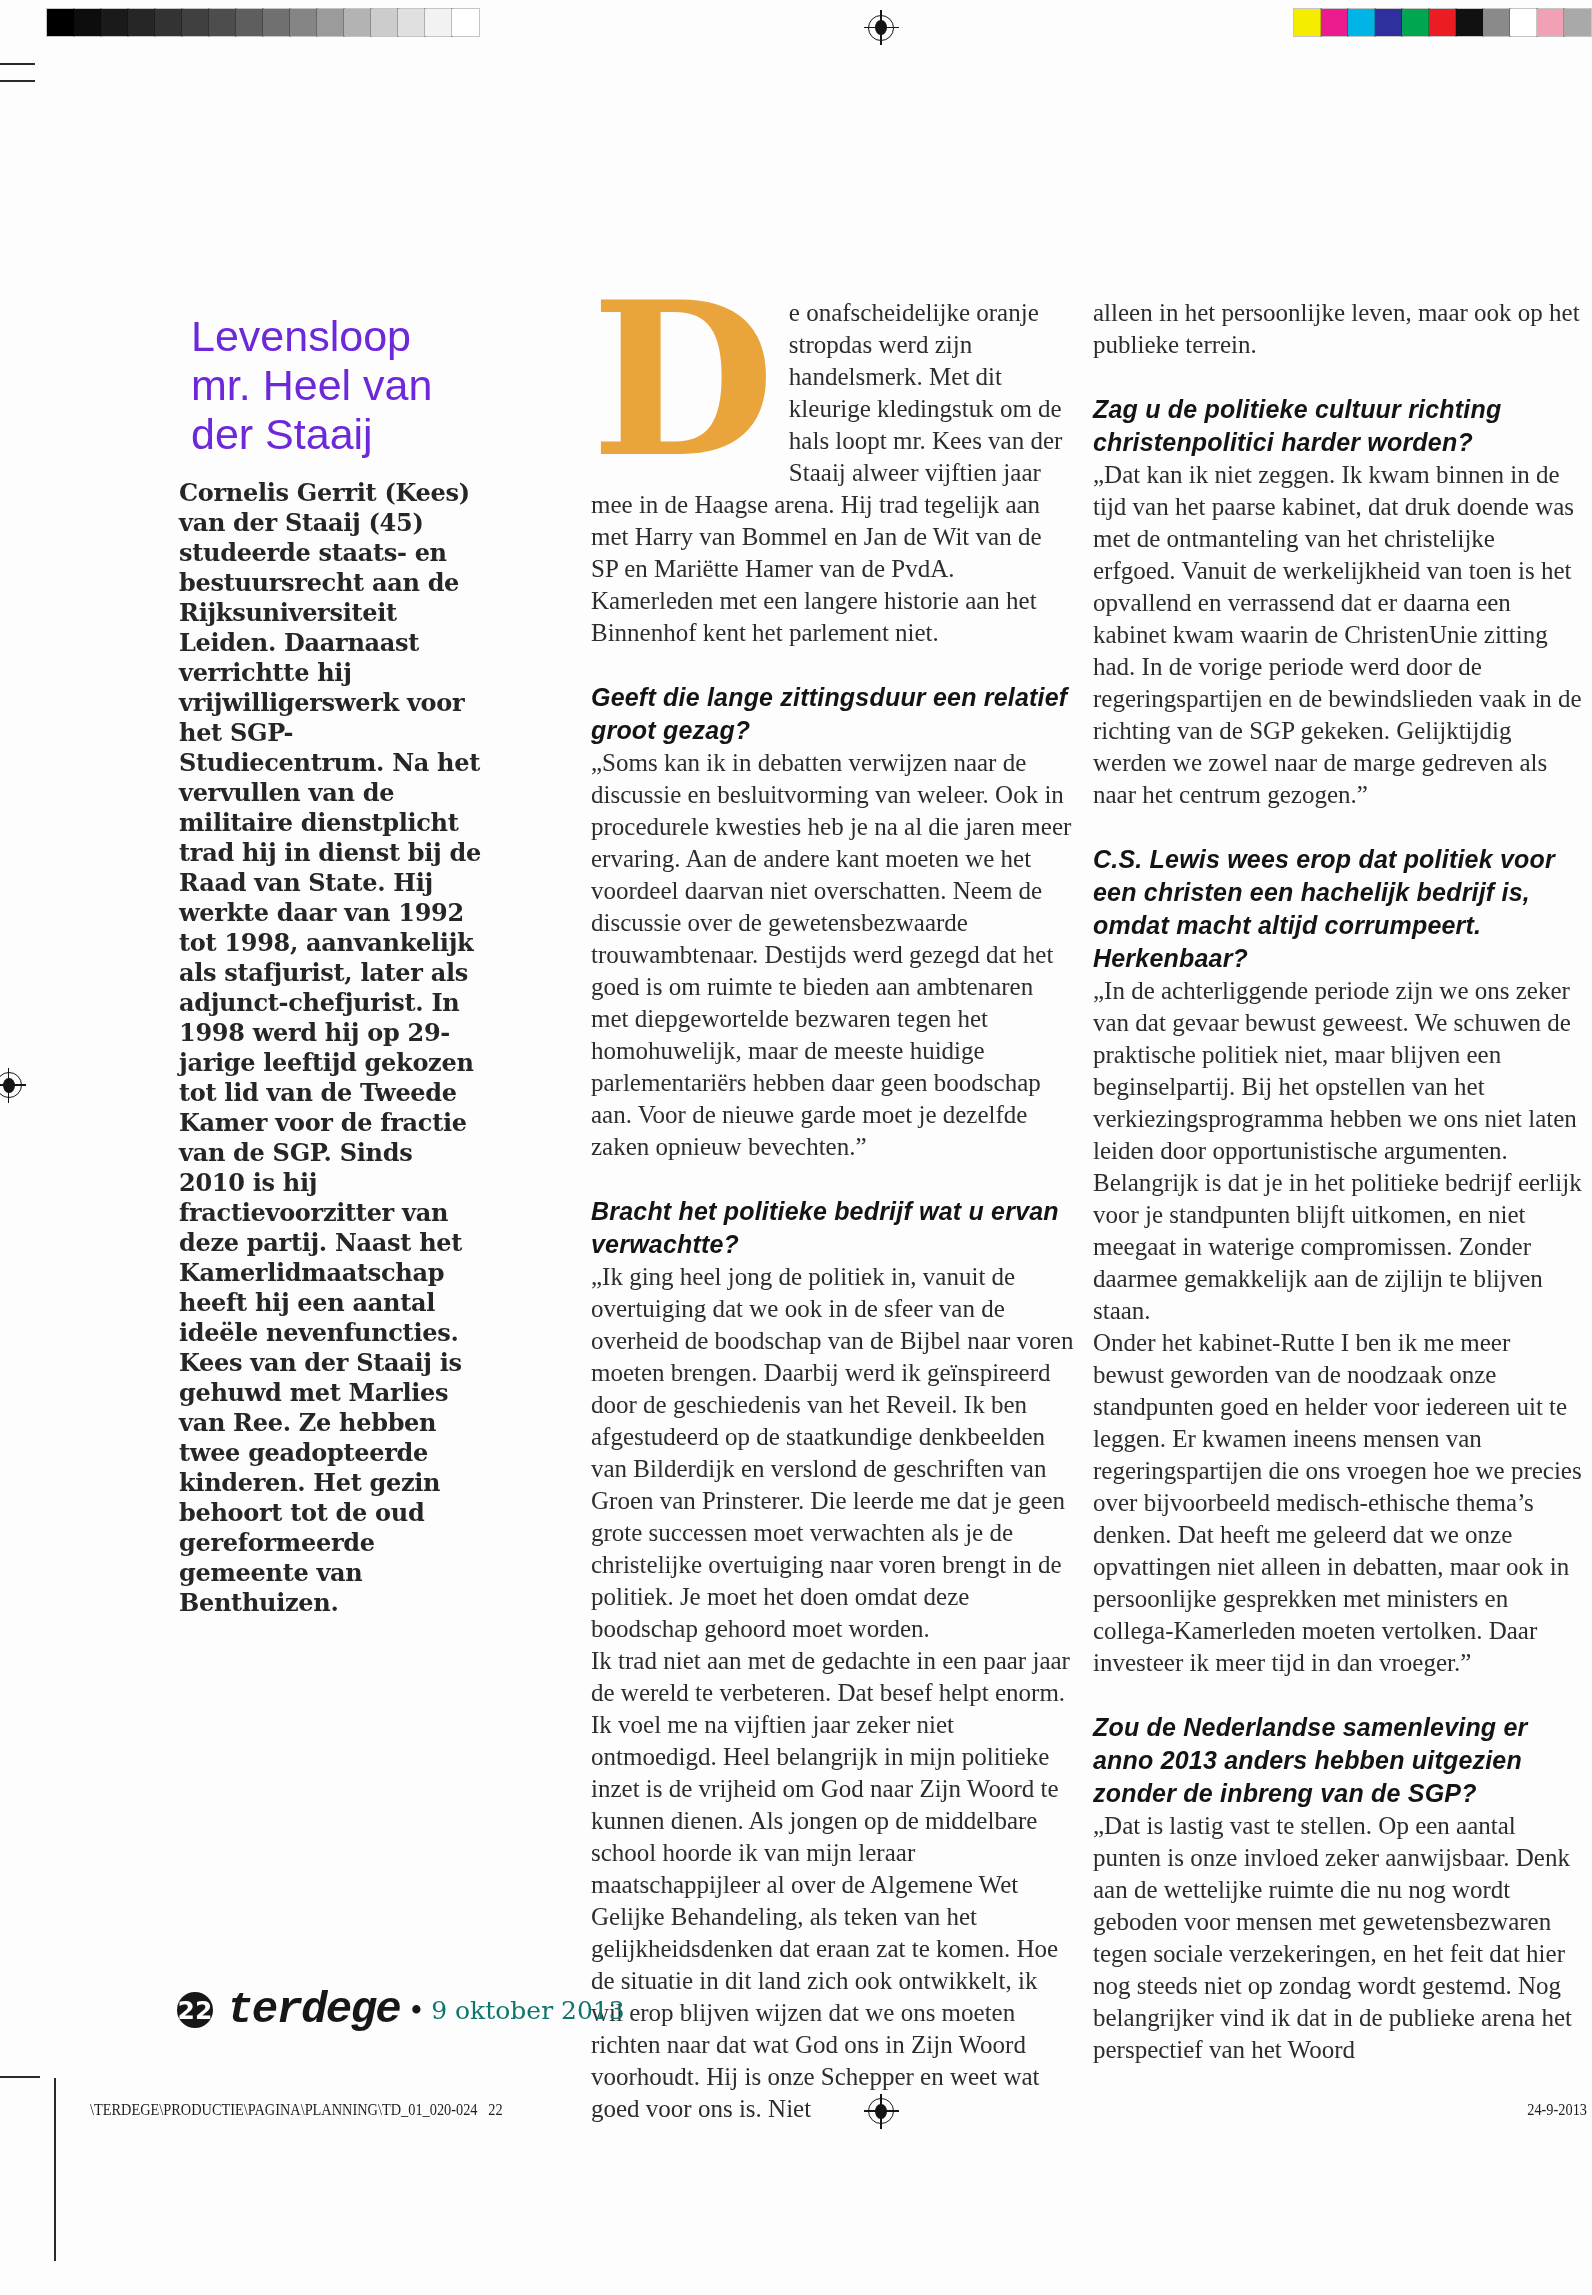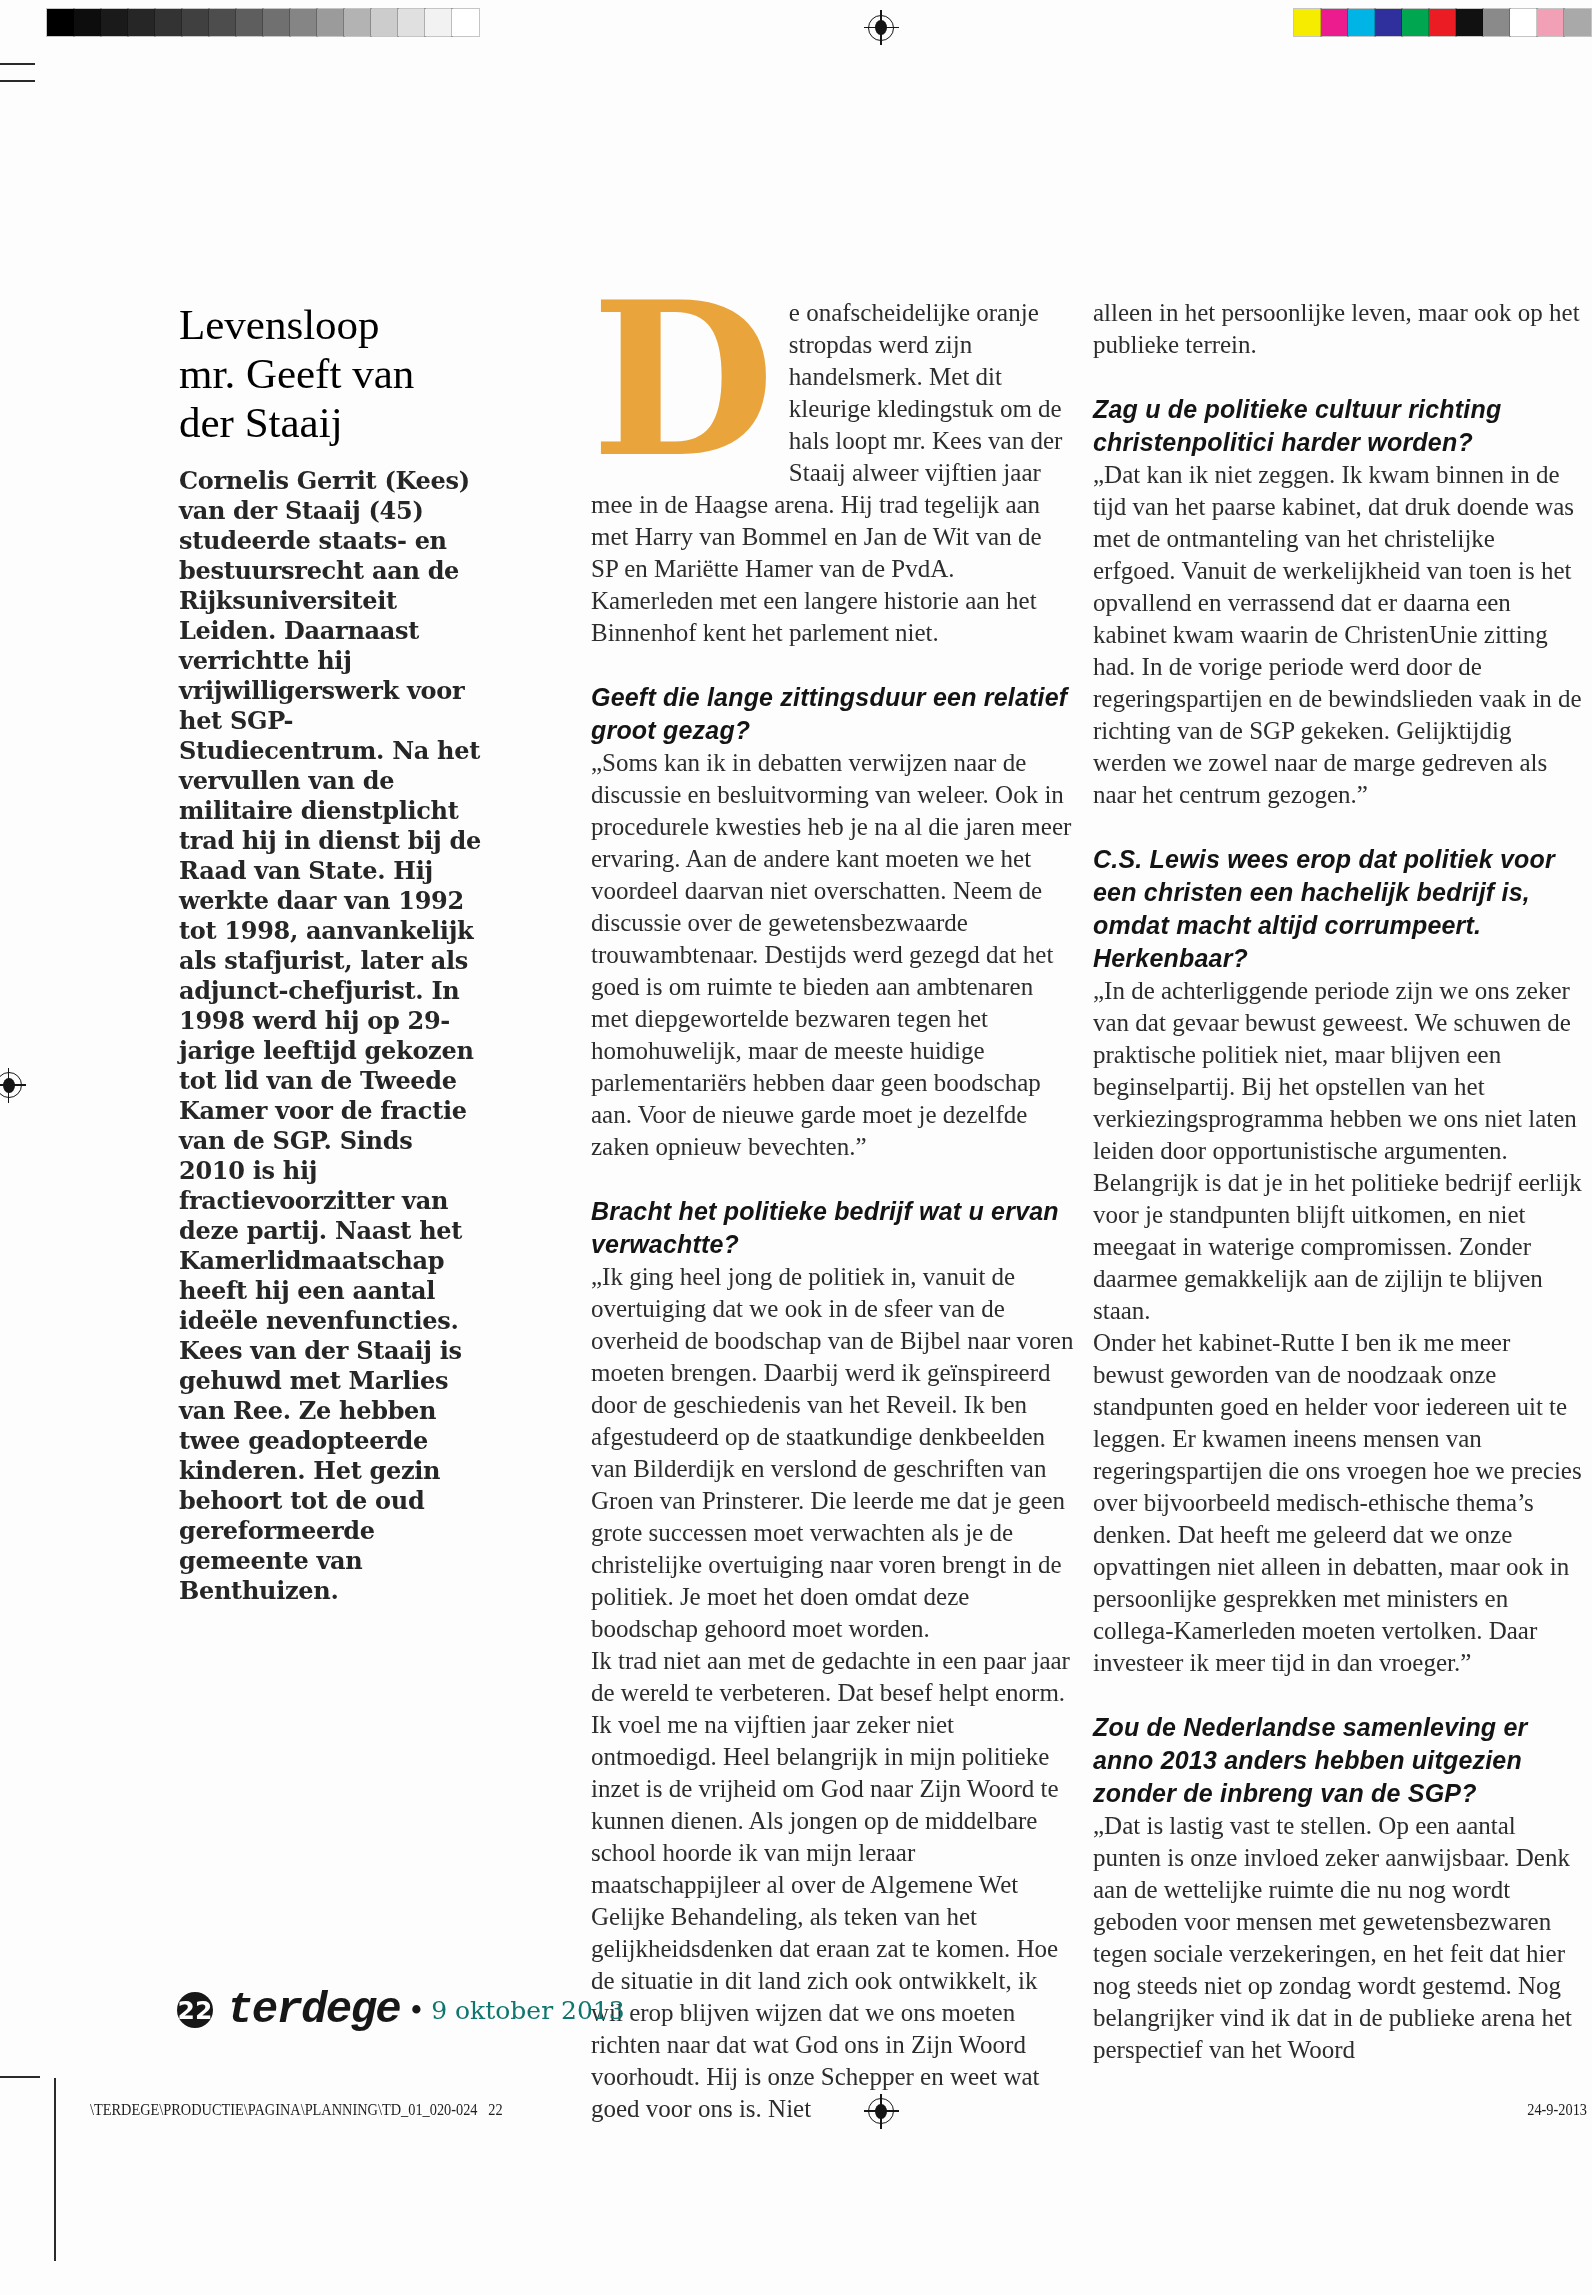--- a/index.html
+++ b/index.html
@@ -20,8 +20,8 @@
   .crop-v{position:absolute;width:1.7px;background:#2a2a2a;}
   
   .col-left{position:absolute;left:179px;top:300px;width:307px;}
-  .title{margin:0;font-family:Liberation Serif, serif;font-weight:normal;
-         font-size:43px;line-height:49px;color:#000000;letter-spacing:0;}
+  .title{margin:12px;font-family:Liberation Sans, sans-serif;font-weight:normal;
+         font-size:43px;line-height:49px;color:#6d28d9;letter-spacing:0;}
   .title span{display:block;}
   .bio{margin:19px 0 4px 0;font-family:"DejaVu Serif",serif;font-weight:bold;
        font-size:24px;line-height:30px;color:#262626;letter-spacing:-0.3px;}

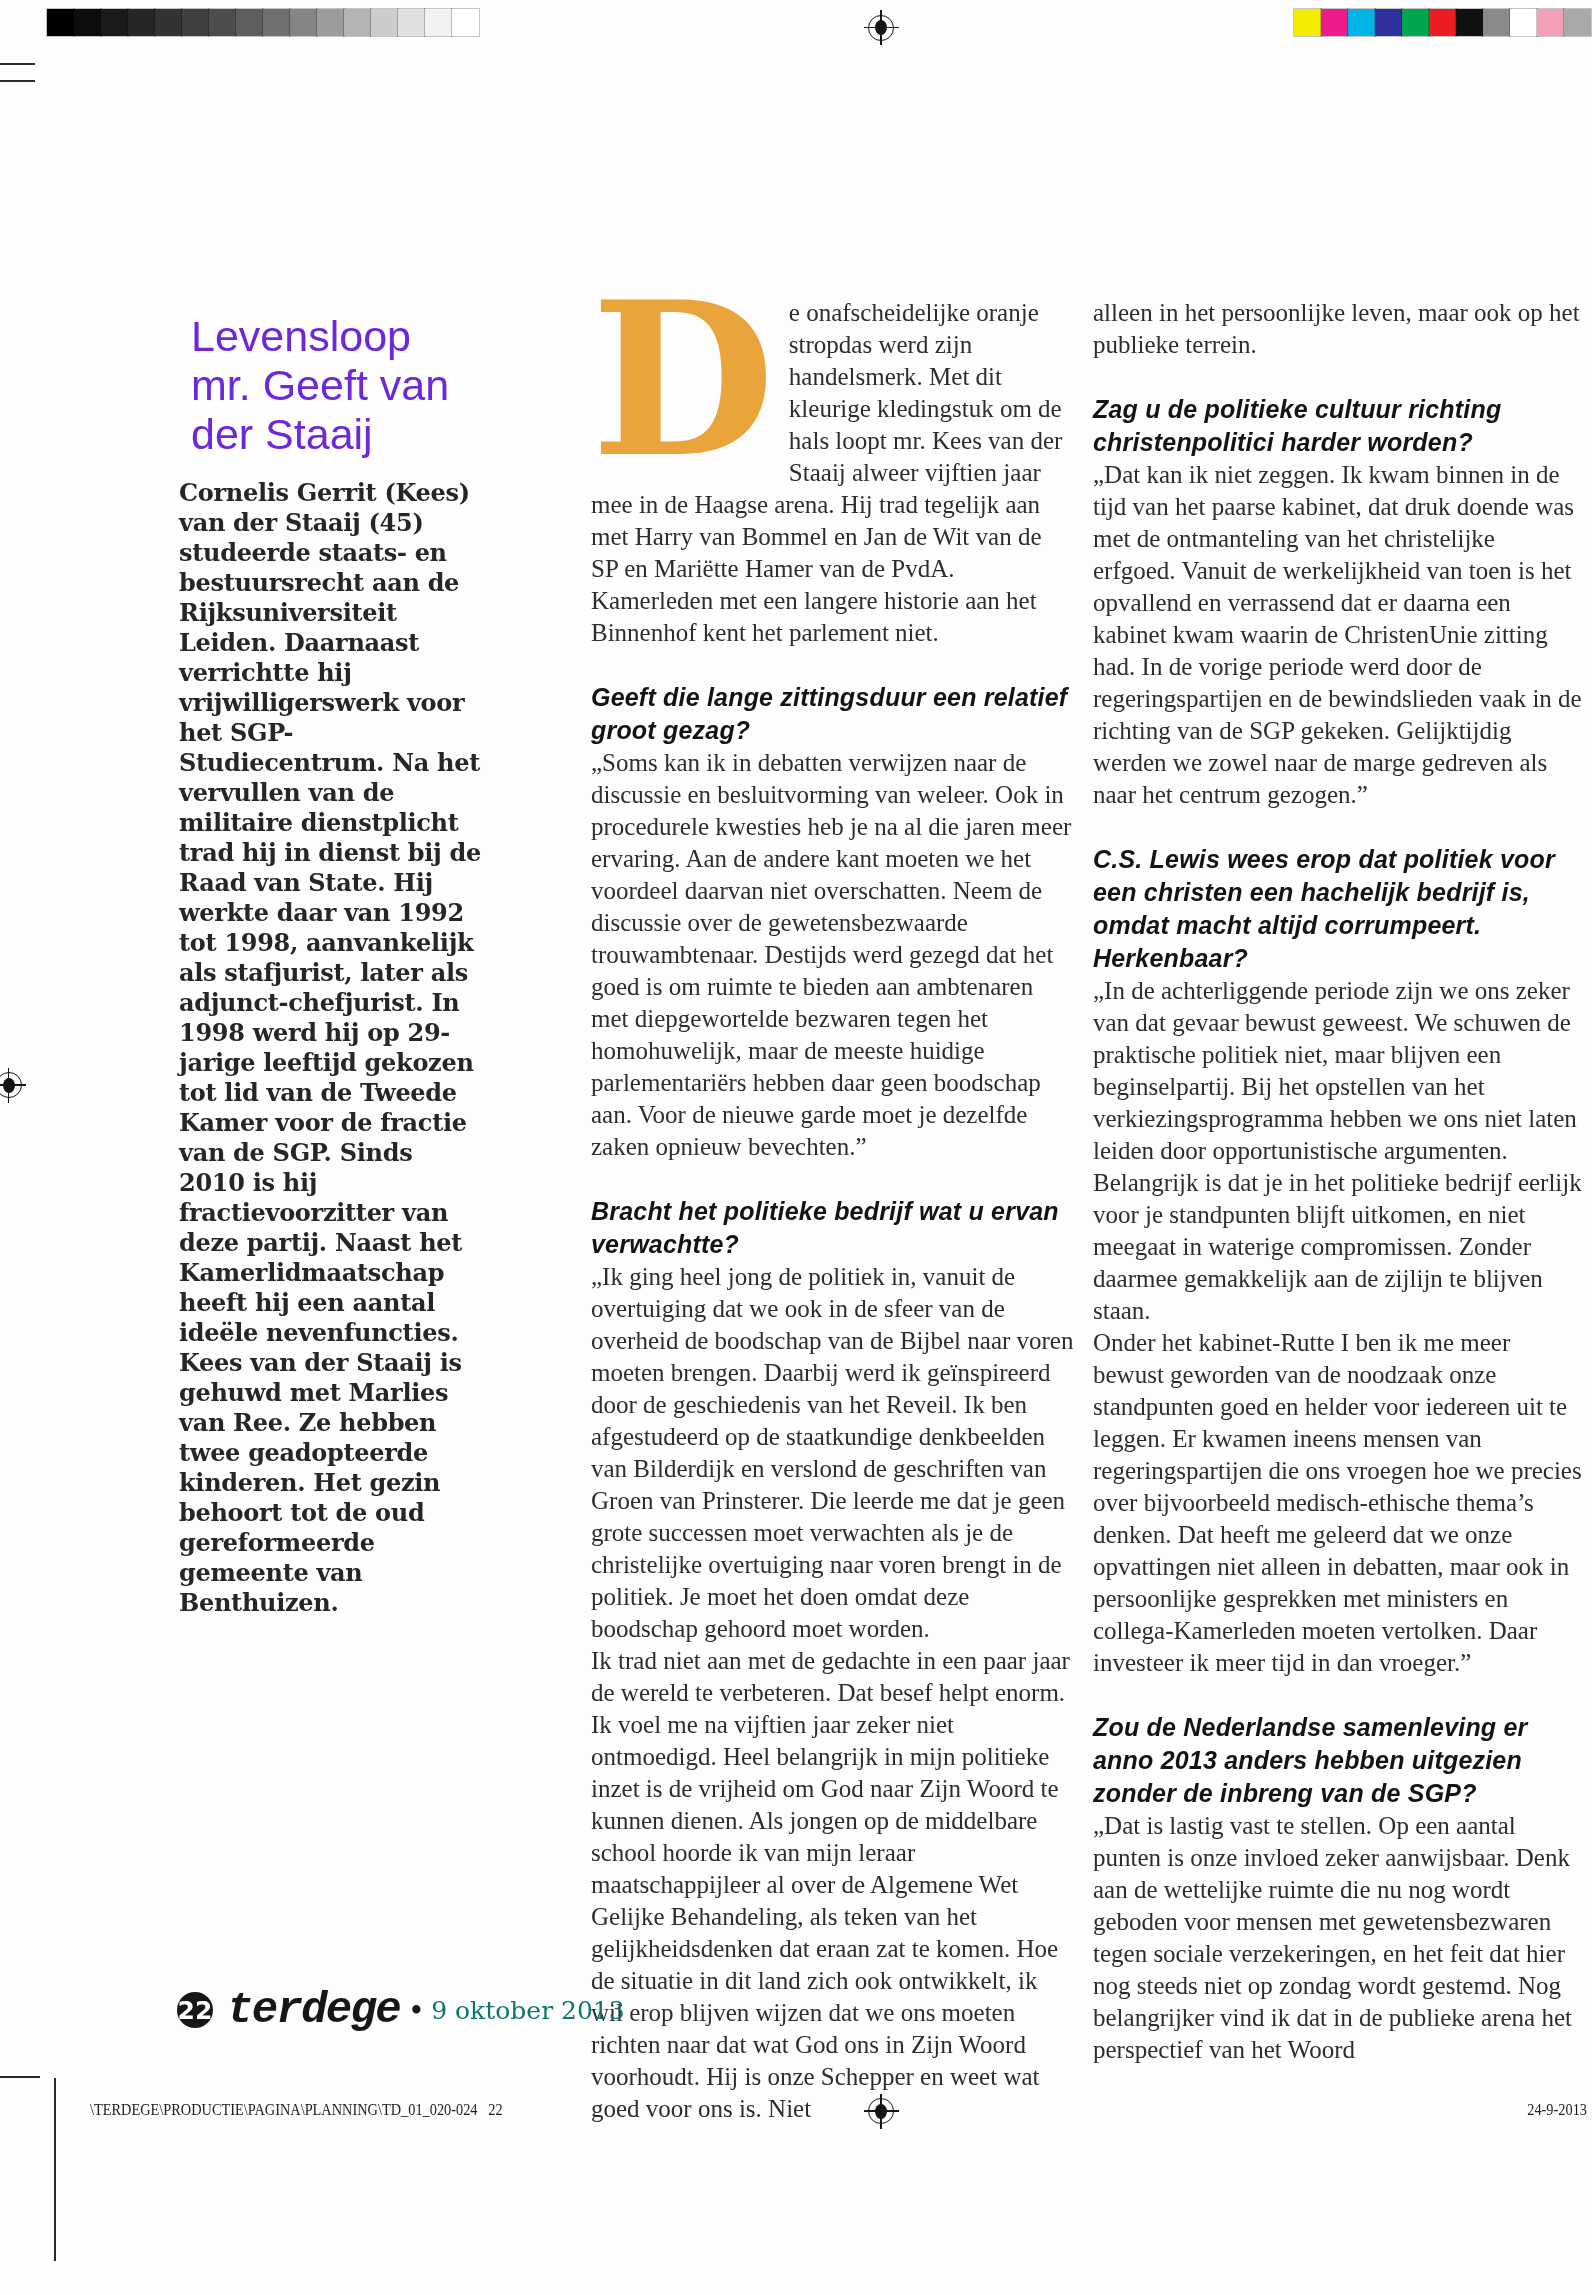--- a/index.html
+++ b/index.html
@@ -112,7 +112,7 @@
   <div class="col-left">
     <h1 class="title">
       <span>Levensloop</span>
-      <span>mr. Geeft van</span>
+      <span>mr. Heel van</span>
       <span>der Staaij</span>
     </h1>
     <p class="bio">Cornelis Gerrit (Kees) van der Staaij (45) studeerde staats- en bestuursrecht aan de Rijksuniversiteit Leiden. Daarnaast verrichtte hij vrijwilligerswerk voor het SGP-Studiecentrum. Na het vervullen van de militaire dienstplicht trad hij in dienst bij de Raad van State. Hij werkte daar van 1992 tot 1998, aanvankelijk als stafjurist, later als adjunct-chefjurist. In 1998 werd hij op 29-jarige leeftijd gekozen tot lid van de Tweede Kamer voor de fractie van de SGP. Sinds 2010 is hij fractievoorzitter van deze partij. Naast het Kamerlidmaatschap heeft hij een aantal ideële nevenfuncties. Kees van der Staaij is gehuwd met Marlies van Ree. Ze hebben twee geadopteerde kinderen. Het gezin behoort tot de oud gereformeerde gemeente van Benthuizen.</p>

